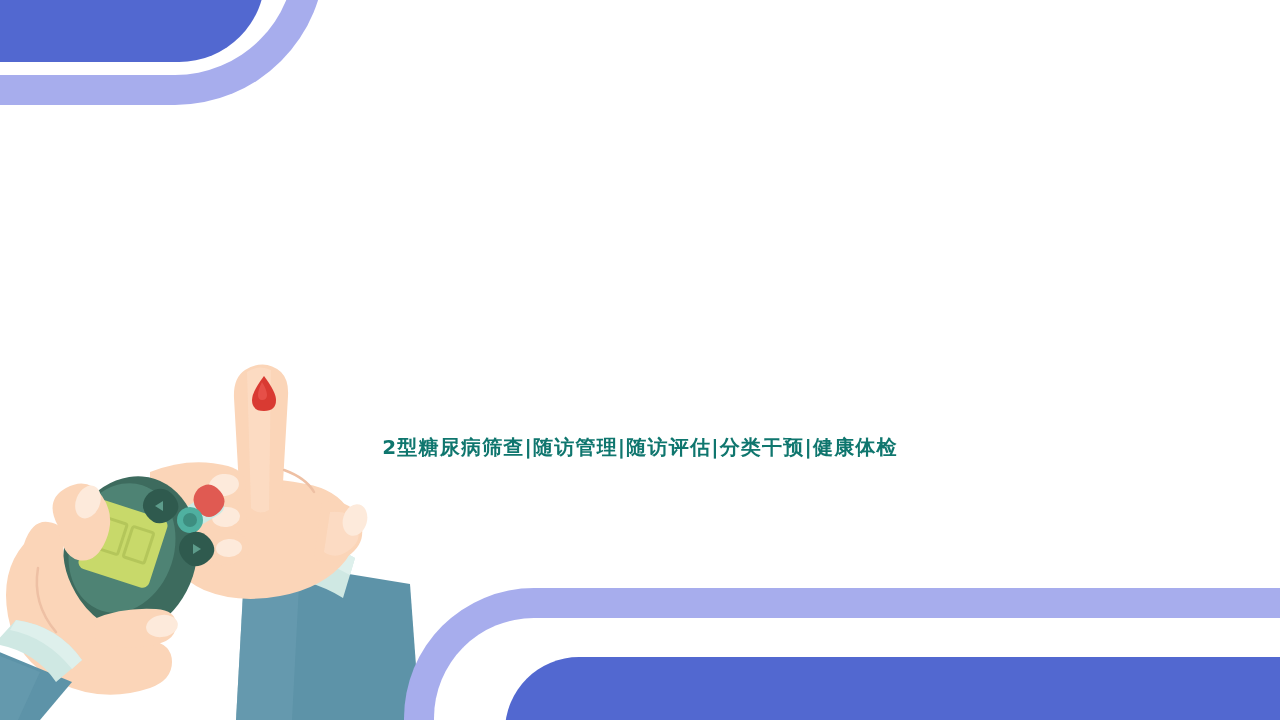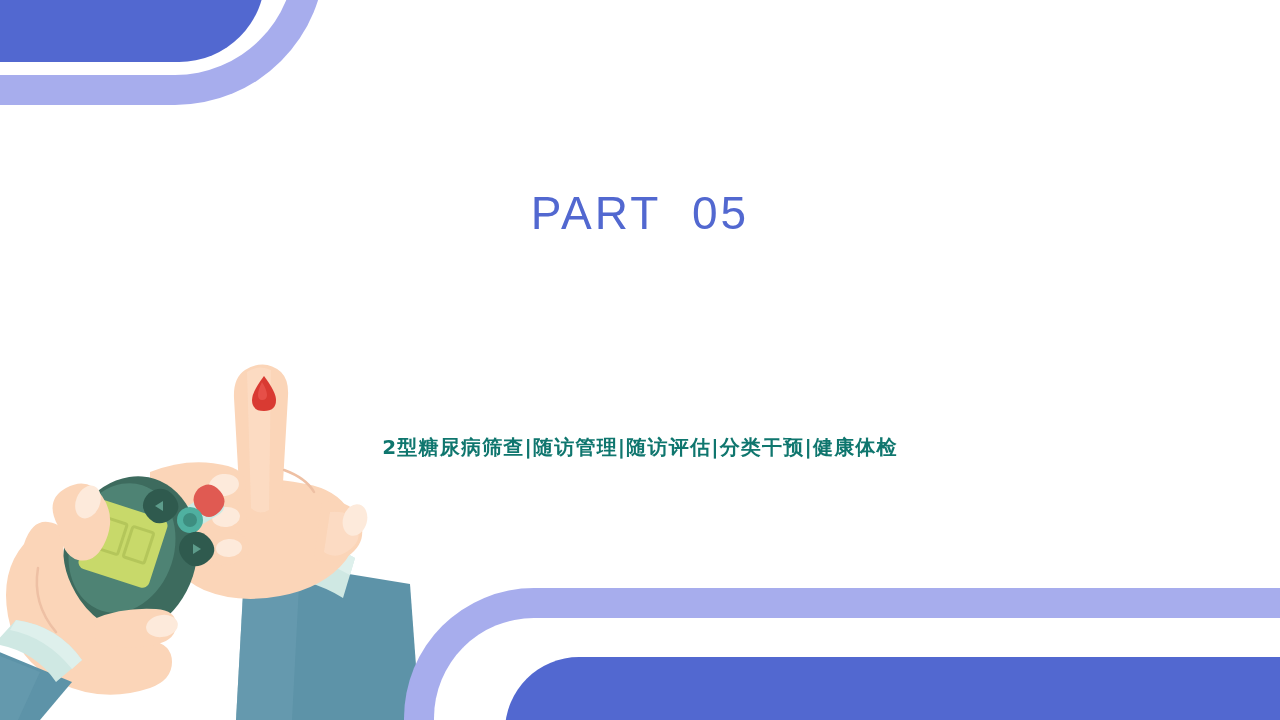--- a/index.html
+++ b/index.html
@@ -212,7 +212,6 @@
   <div class="deco br-arc"></div>
   <div class="deco br-block"></div>
 
-  <div class="part-label">PART  05</div>
   <div class="subtitle">2型糖尿病筛查|随访管理|随访评估|分类干预|健康体检</div>
 
 </div>

